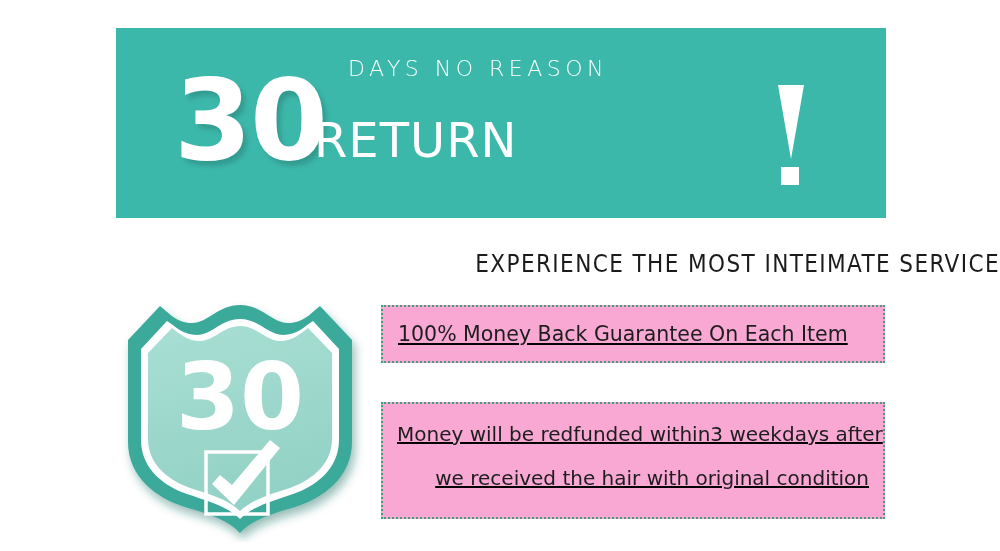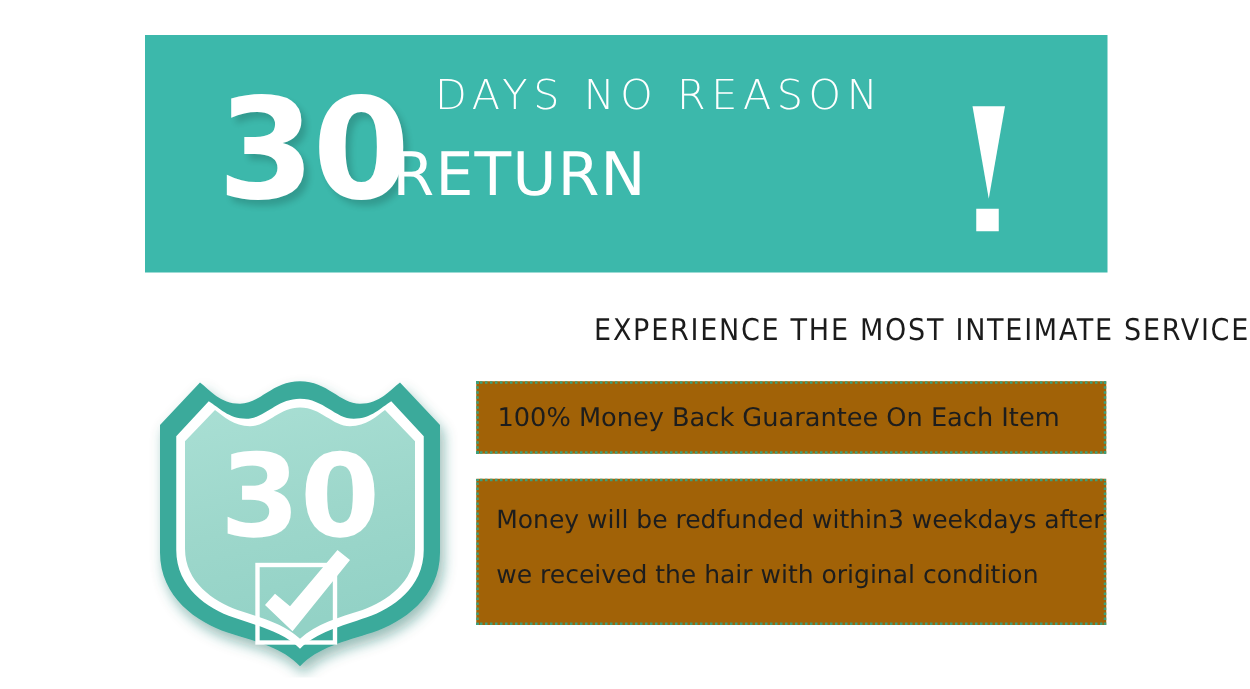--- a/index.html
+++ b/index.html
@@ -30,7 +30,7 @@
     position: absolute;
     left: 232px;
     top: 28px;
-    font-size: 33px;
+    font-size: 22px;
     font-weight: 300;
     letter-spacing: 4.5px;
     color: #ffffff;

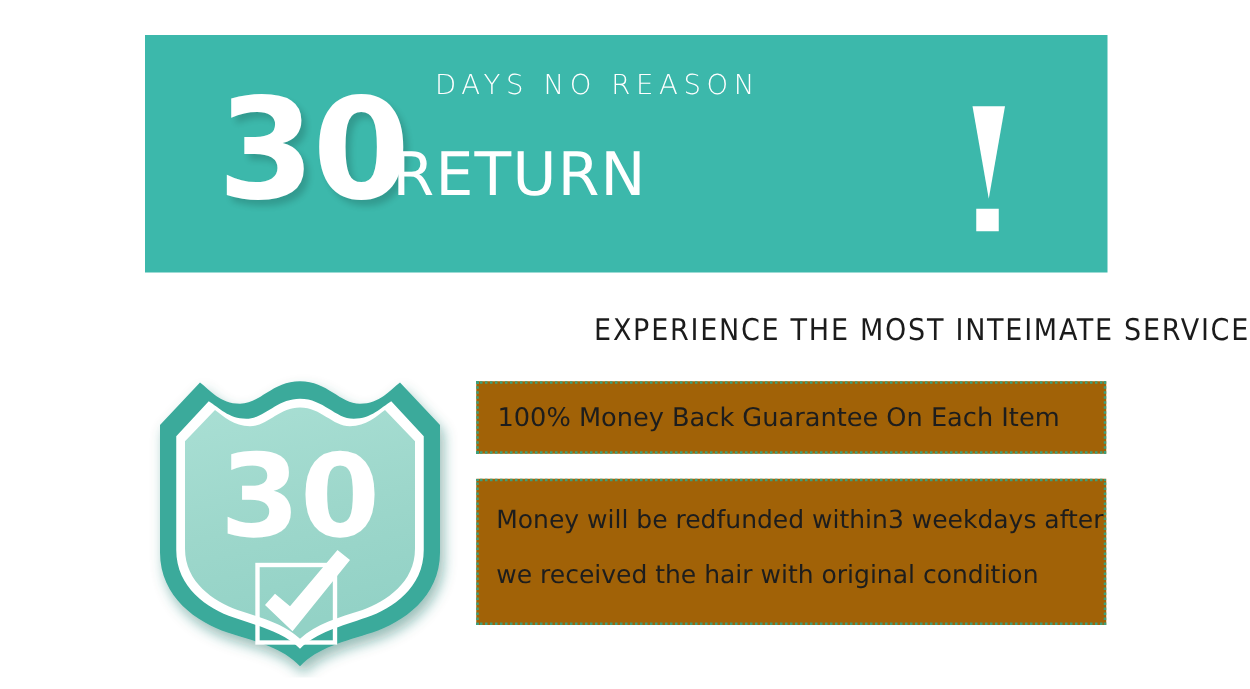--- a/index.html
+++ b/index.html
@@ -119,11 +119,12 @@
   .info-box {
     position: absolute;
     border: 2px dotted #3E9F79;
-    background: #a16207;
+    background: #f9a8d4;
     box-sizing: border-box;
     display: flex;
     flex-direction: column;
     justify-content: center;
+    text-decoration: underline;
   }
   .info-box-1 {
     left: 381px;

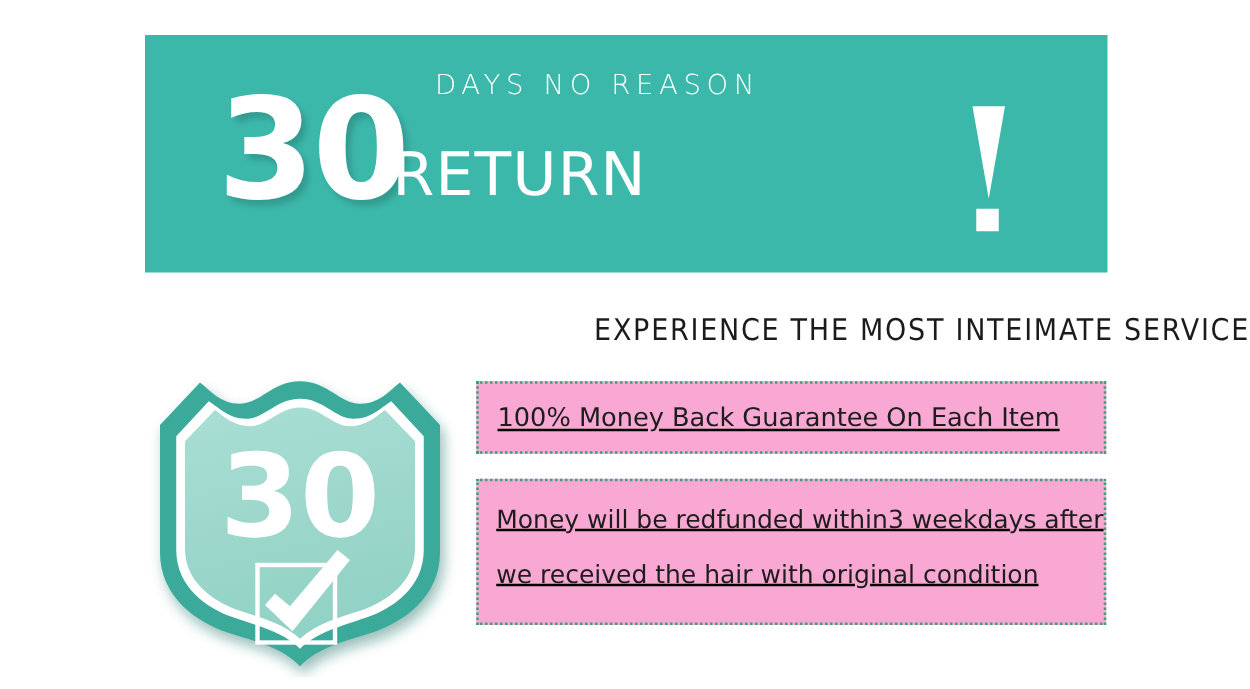--- a/index.html
+++ b/index.html
@@ -135,11 +135,12 @@
   }
   .info-box-2 {
     left: 381px;
-    top: 383px;
+    top: 402px;
     width: 504px;
     height: 117px;
     padding: 8px 14px 14px 14px;
     justify-content: flex-start;
+    text-align: right;
   }
   .info-text {
     font-size: 20.5px;

